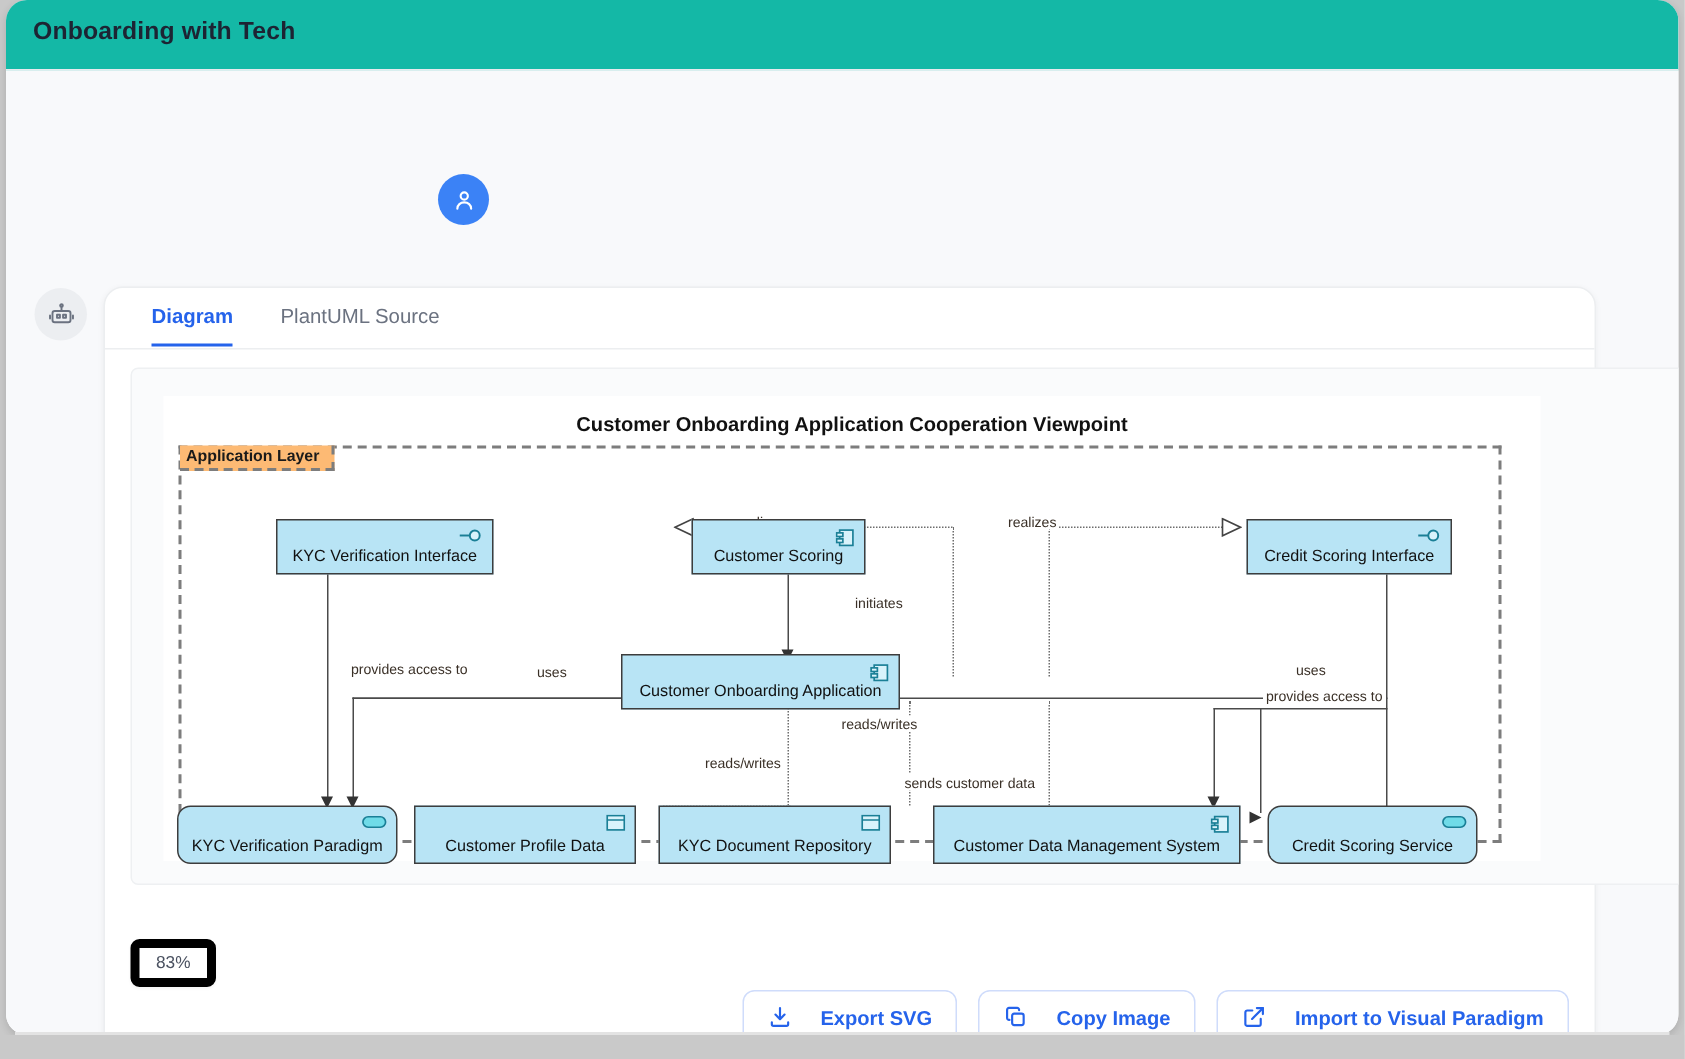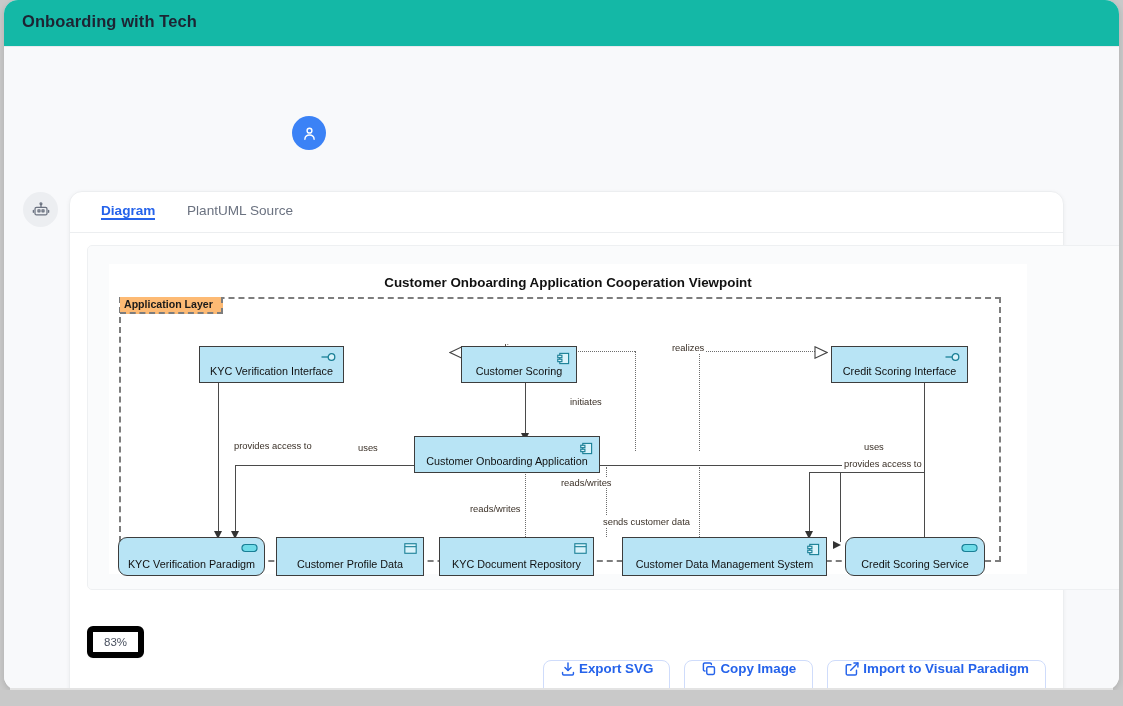--- a/index.html
+++ b/index.html
@@ -79,6 +79,7 @@
   .tab {
     position: absolute; top: 11px;
     font-size: 13.6px;
+    padding-bottom: 11px;
     cursor: pointer;
   }
   .tab.active { left: 31px; color: #2563eb; font-weight: bold; border-bottom: 2.5px solid #2563eb; }

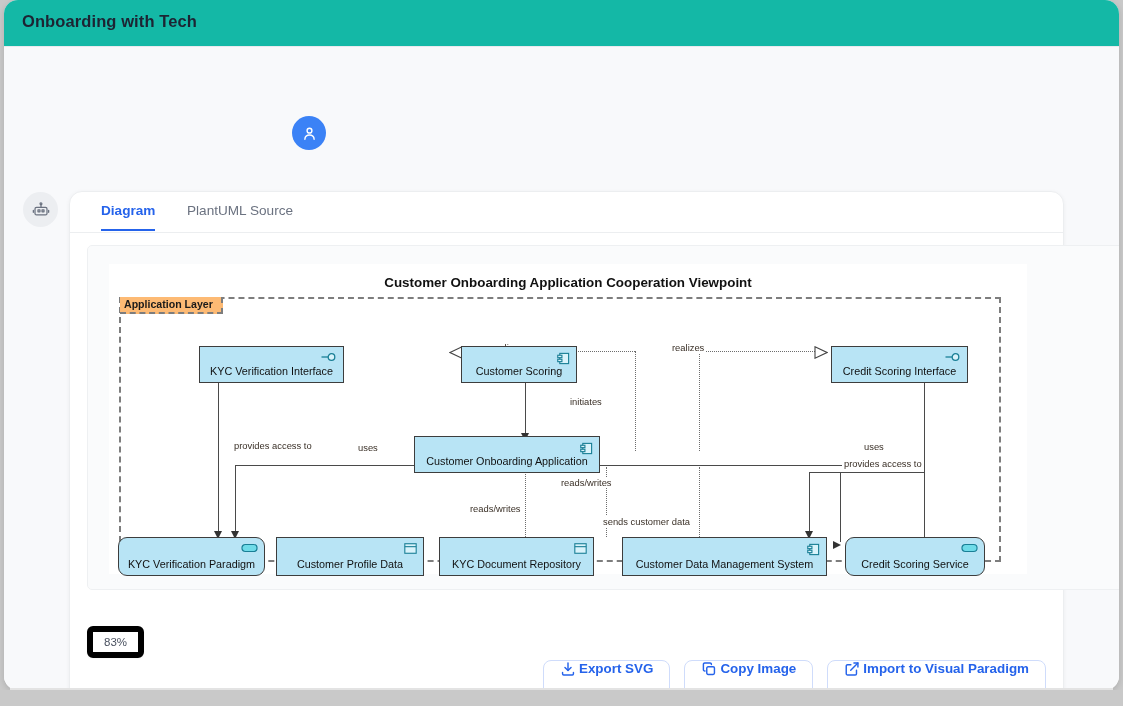--- a/index.html
+++ b/index.html
@@ -305,7 +305,7 @@
             <div class="elabel" style="left:359px; top:239px;">reads/writes</div>
             <div class="elabel" style="left:492px; top:252px;">sends customer data</div>
 
-            <div class="node" style="left:90px; top:82px; width:145px; height:37px;">
+            <div class="node" style="left:75px; top:82px; width:145px; height:37px;">
               <span class="nicon">
                 <svg width="16" height="10" viewBox="0 0 16 10">
                   <line x1="0.5" y1="5" x2="7" y2="5" stroke="#1a7f96" stroke-width="1.3"></line>

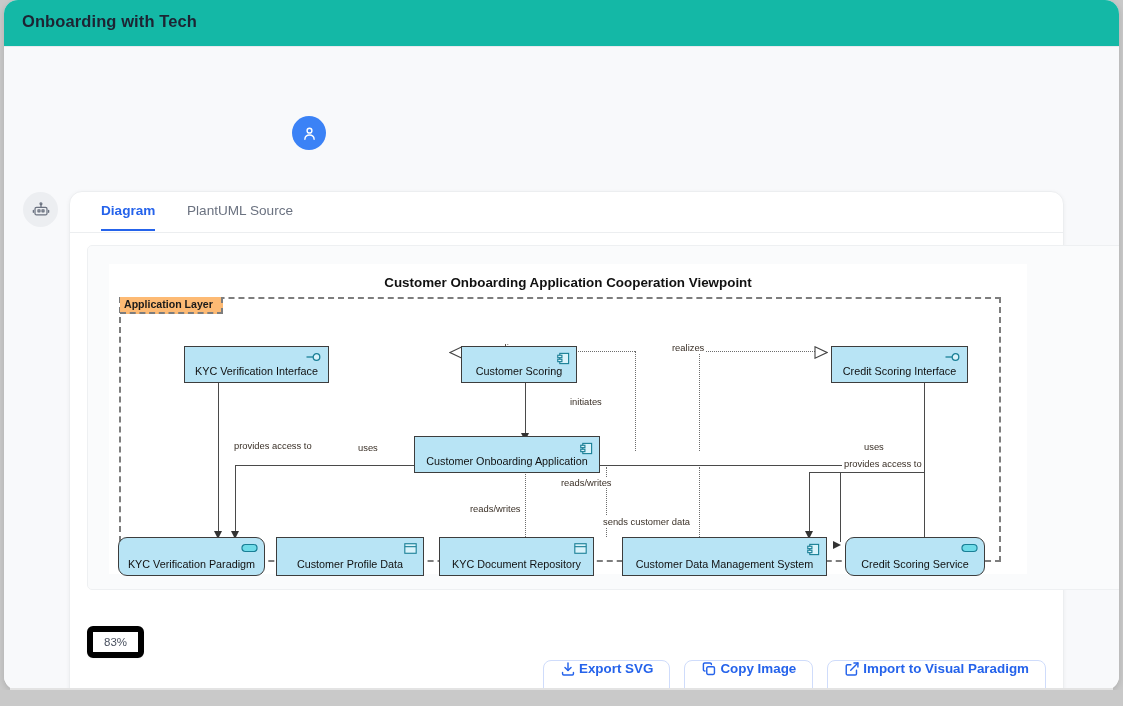--- a/index.html
+++ b/index.html
@@ -188,7 +188,7 @@
     background: #ffffff;
     color: #2563eb;
     font-size: 13.4px; font-weight: bold;
-    display: flex; gap: 3px;
+    display: flex; align-items: center; gap: 19px;
     padding: 0 16px;
     cursor: pointer;
   }

